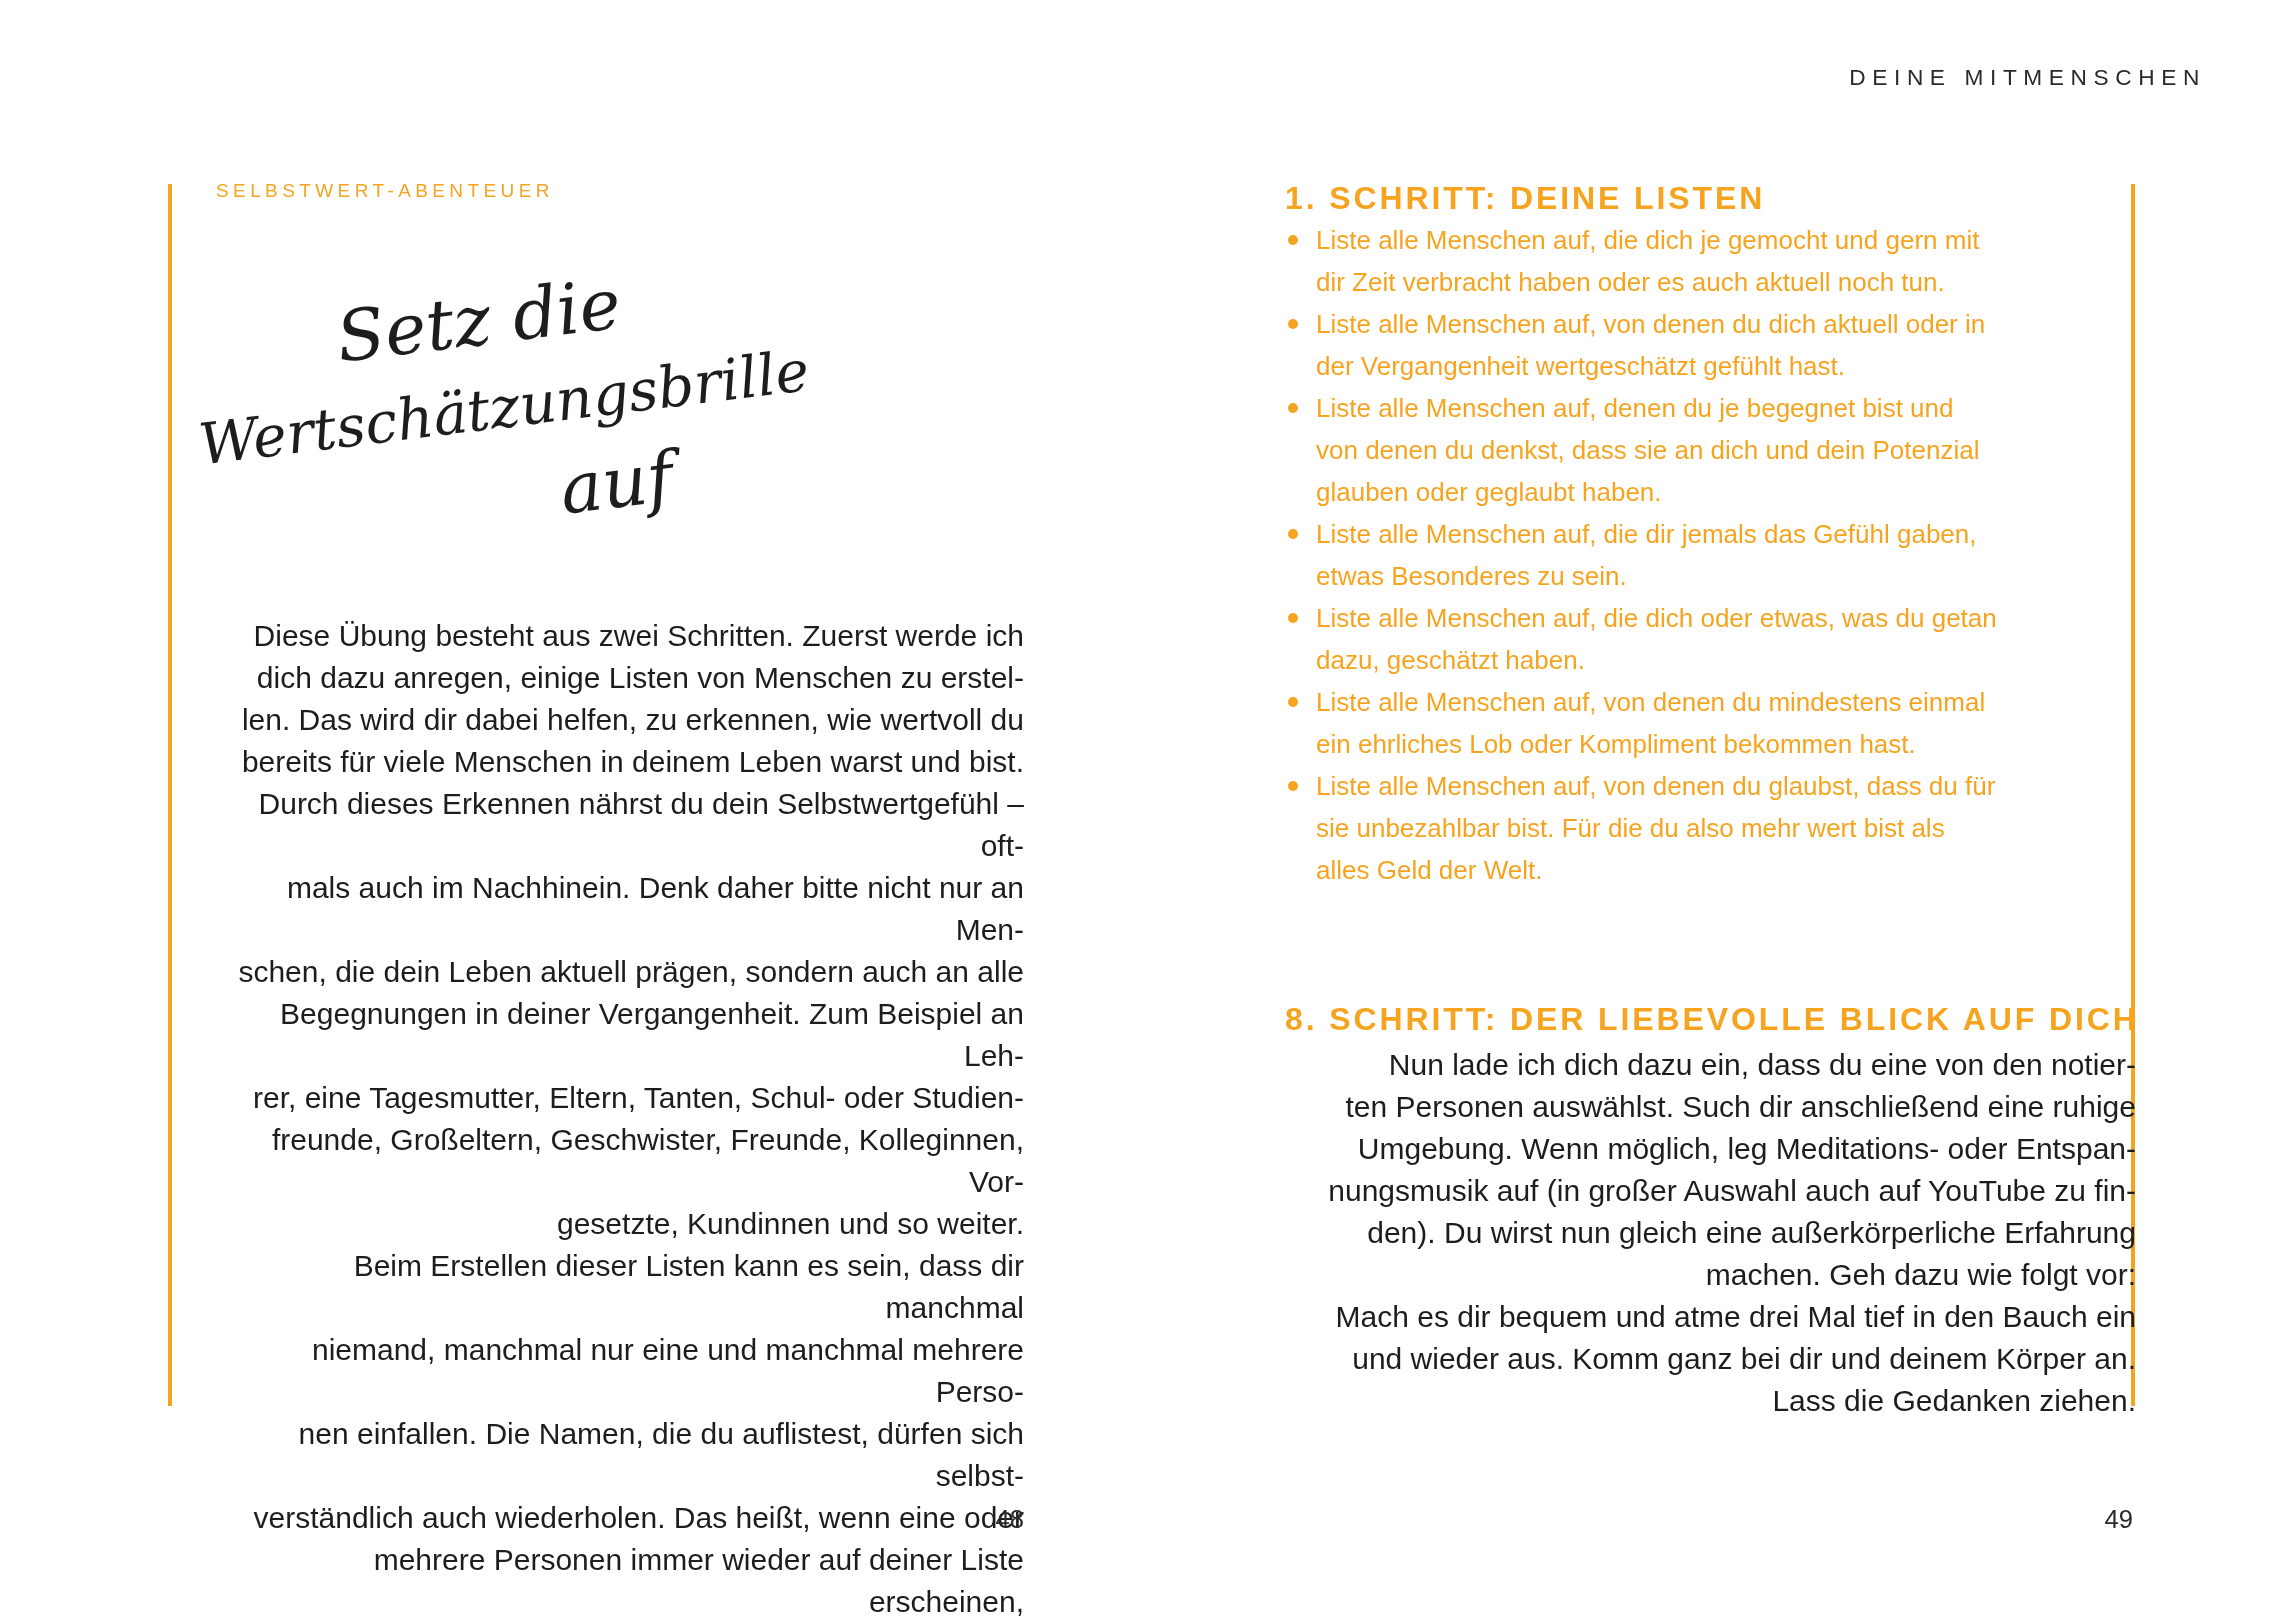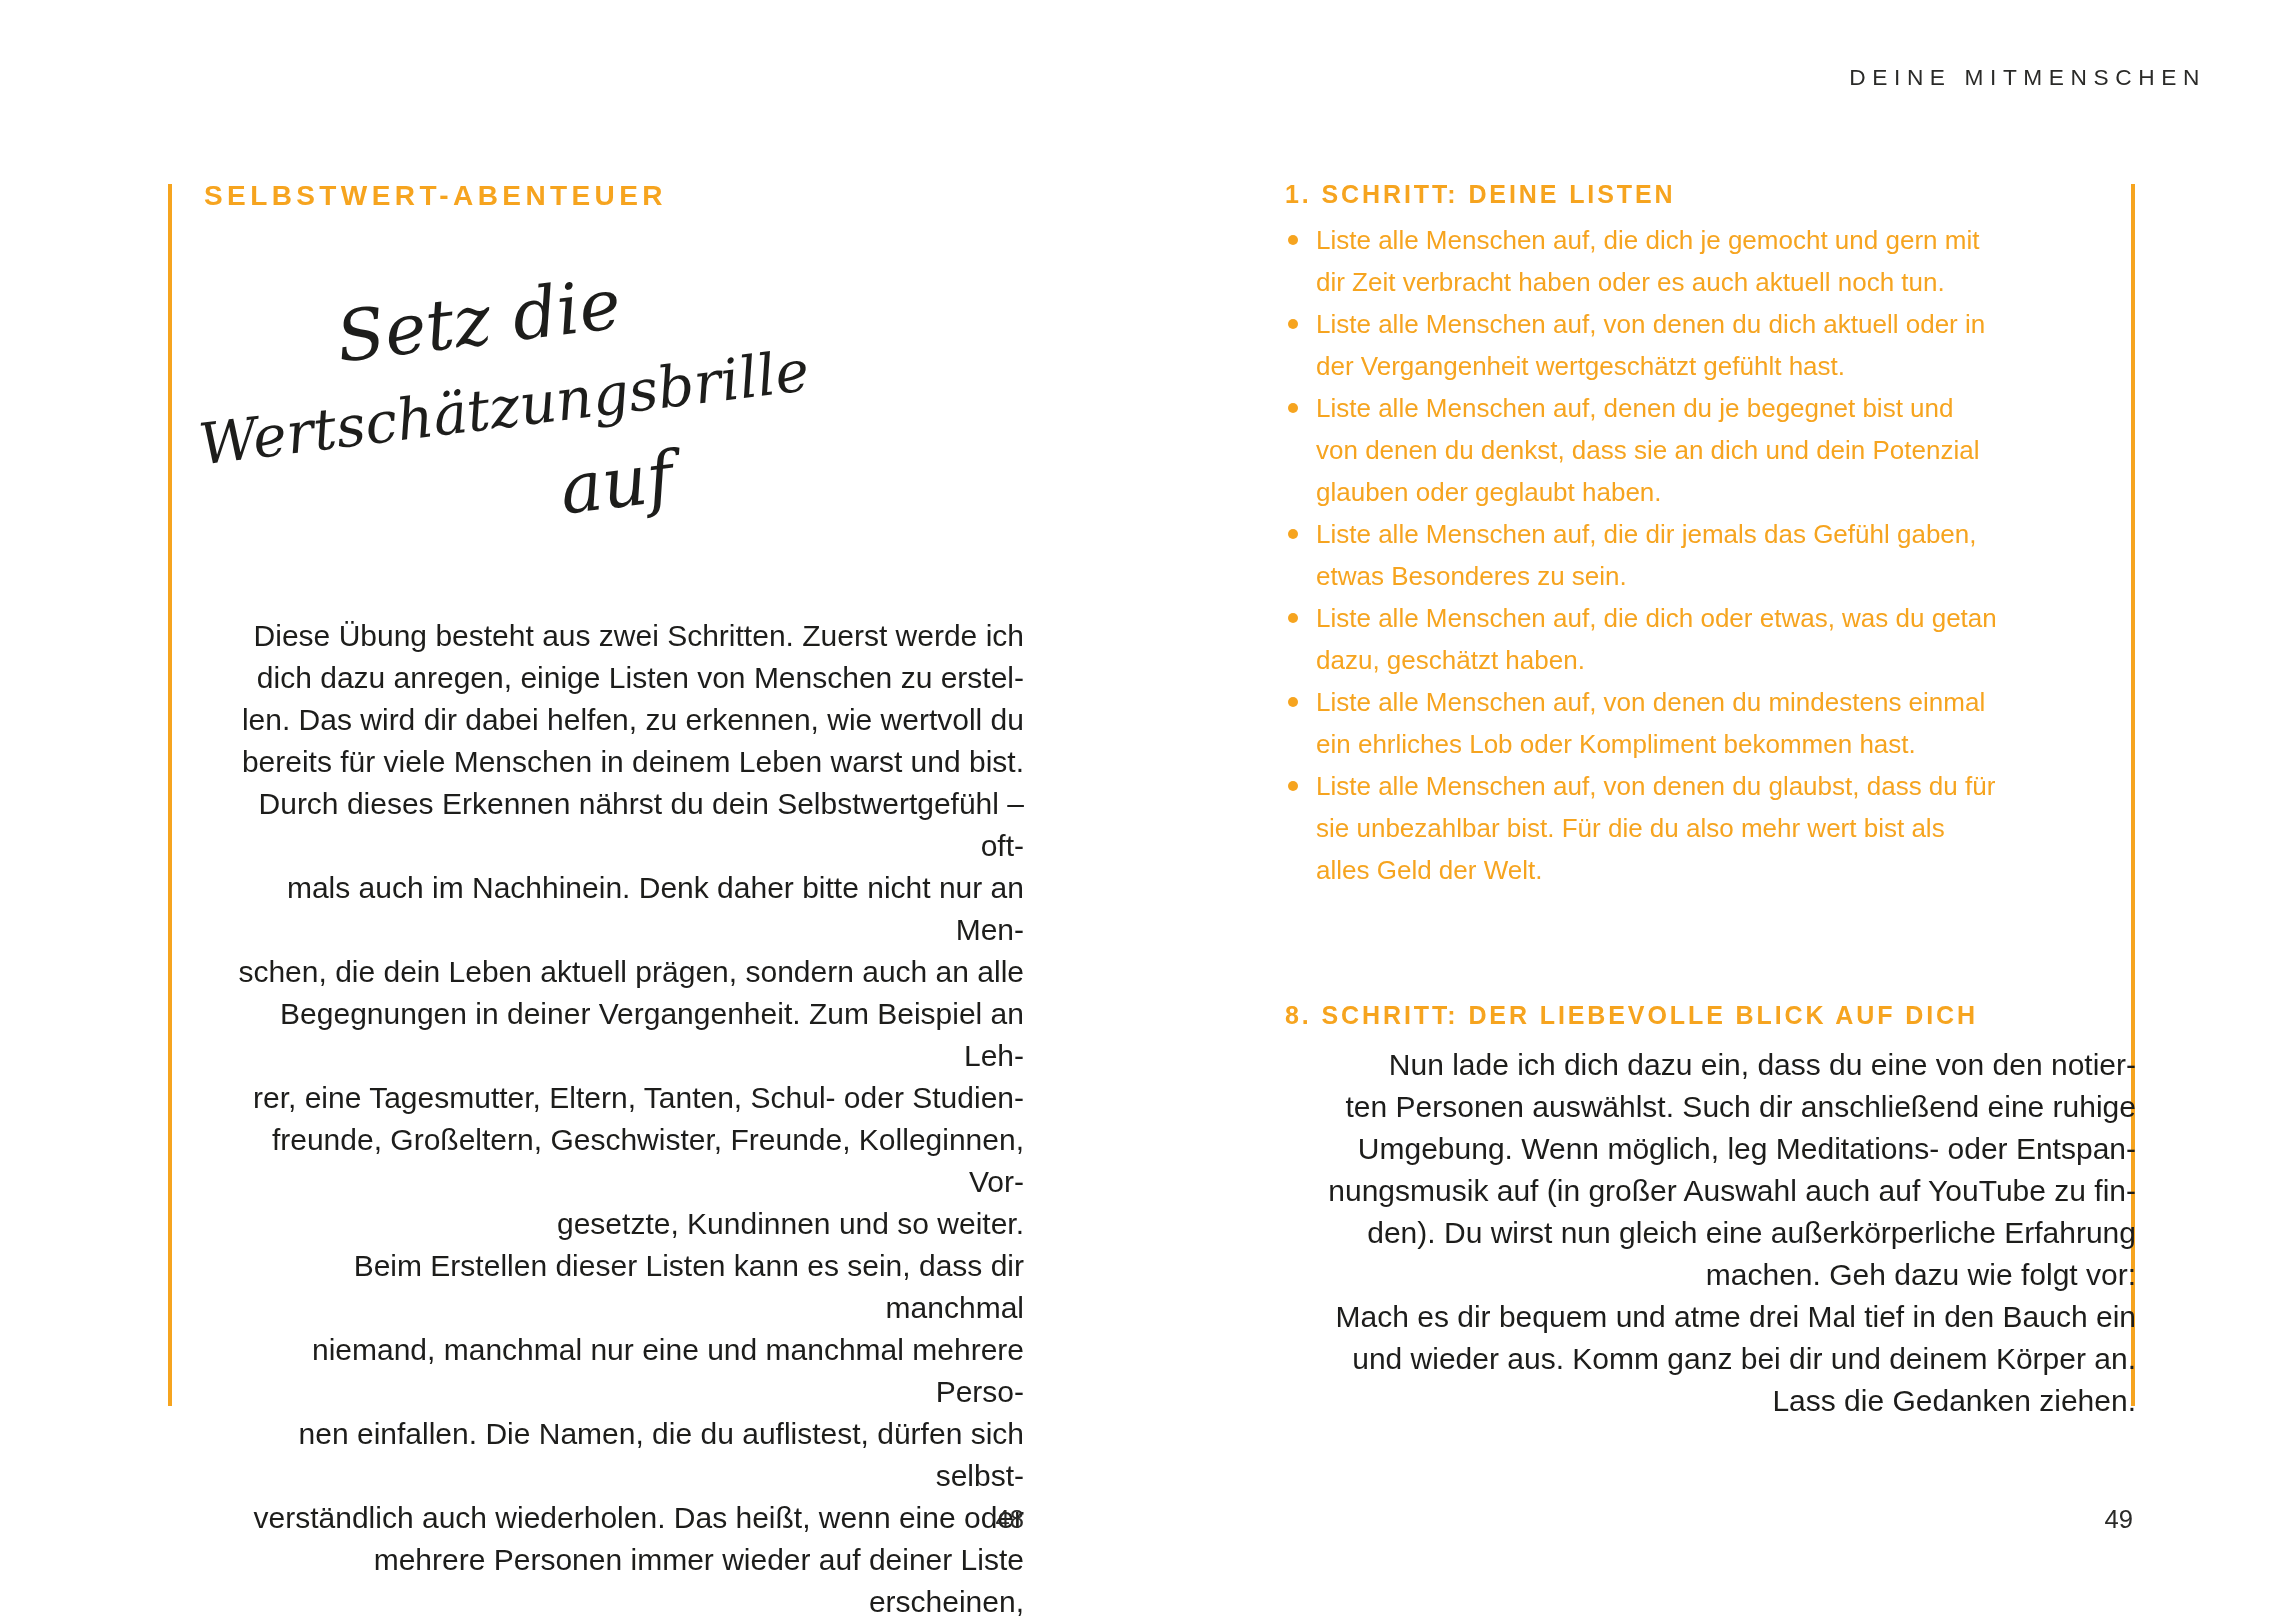--- a/index.html
+++ b/index.html
@@ -34,8 +34,8 @@
   .rule-right{left:2131px;}
 
   .kicker{
-    position:absolute;left:204px;top:180px;
-    font-size:28px;font-weight:bold;letter-spacing:4.4px;
+    position:absolute;left:216px;top:180px;
+    font-size:19px;font-weight:normal;letter-spacing:4.4px;
     color:var(--accent);white-space:nowrap;
   }
 

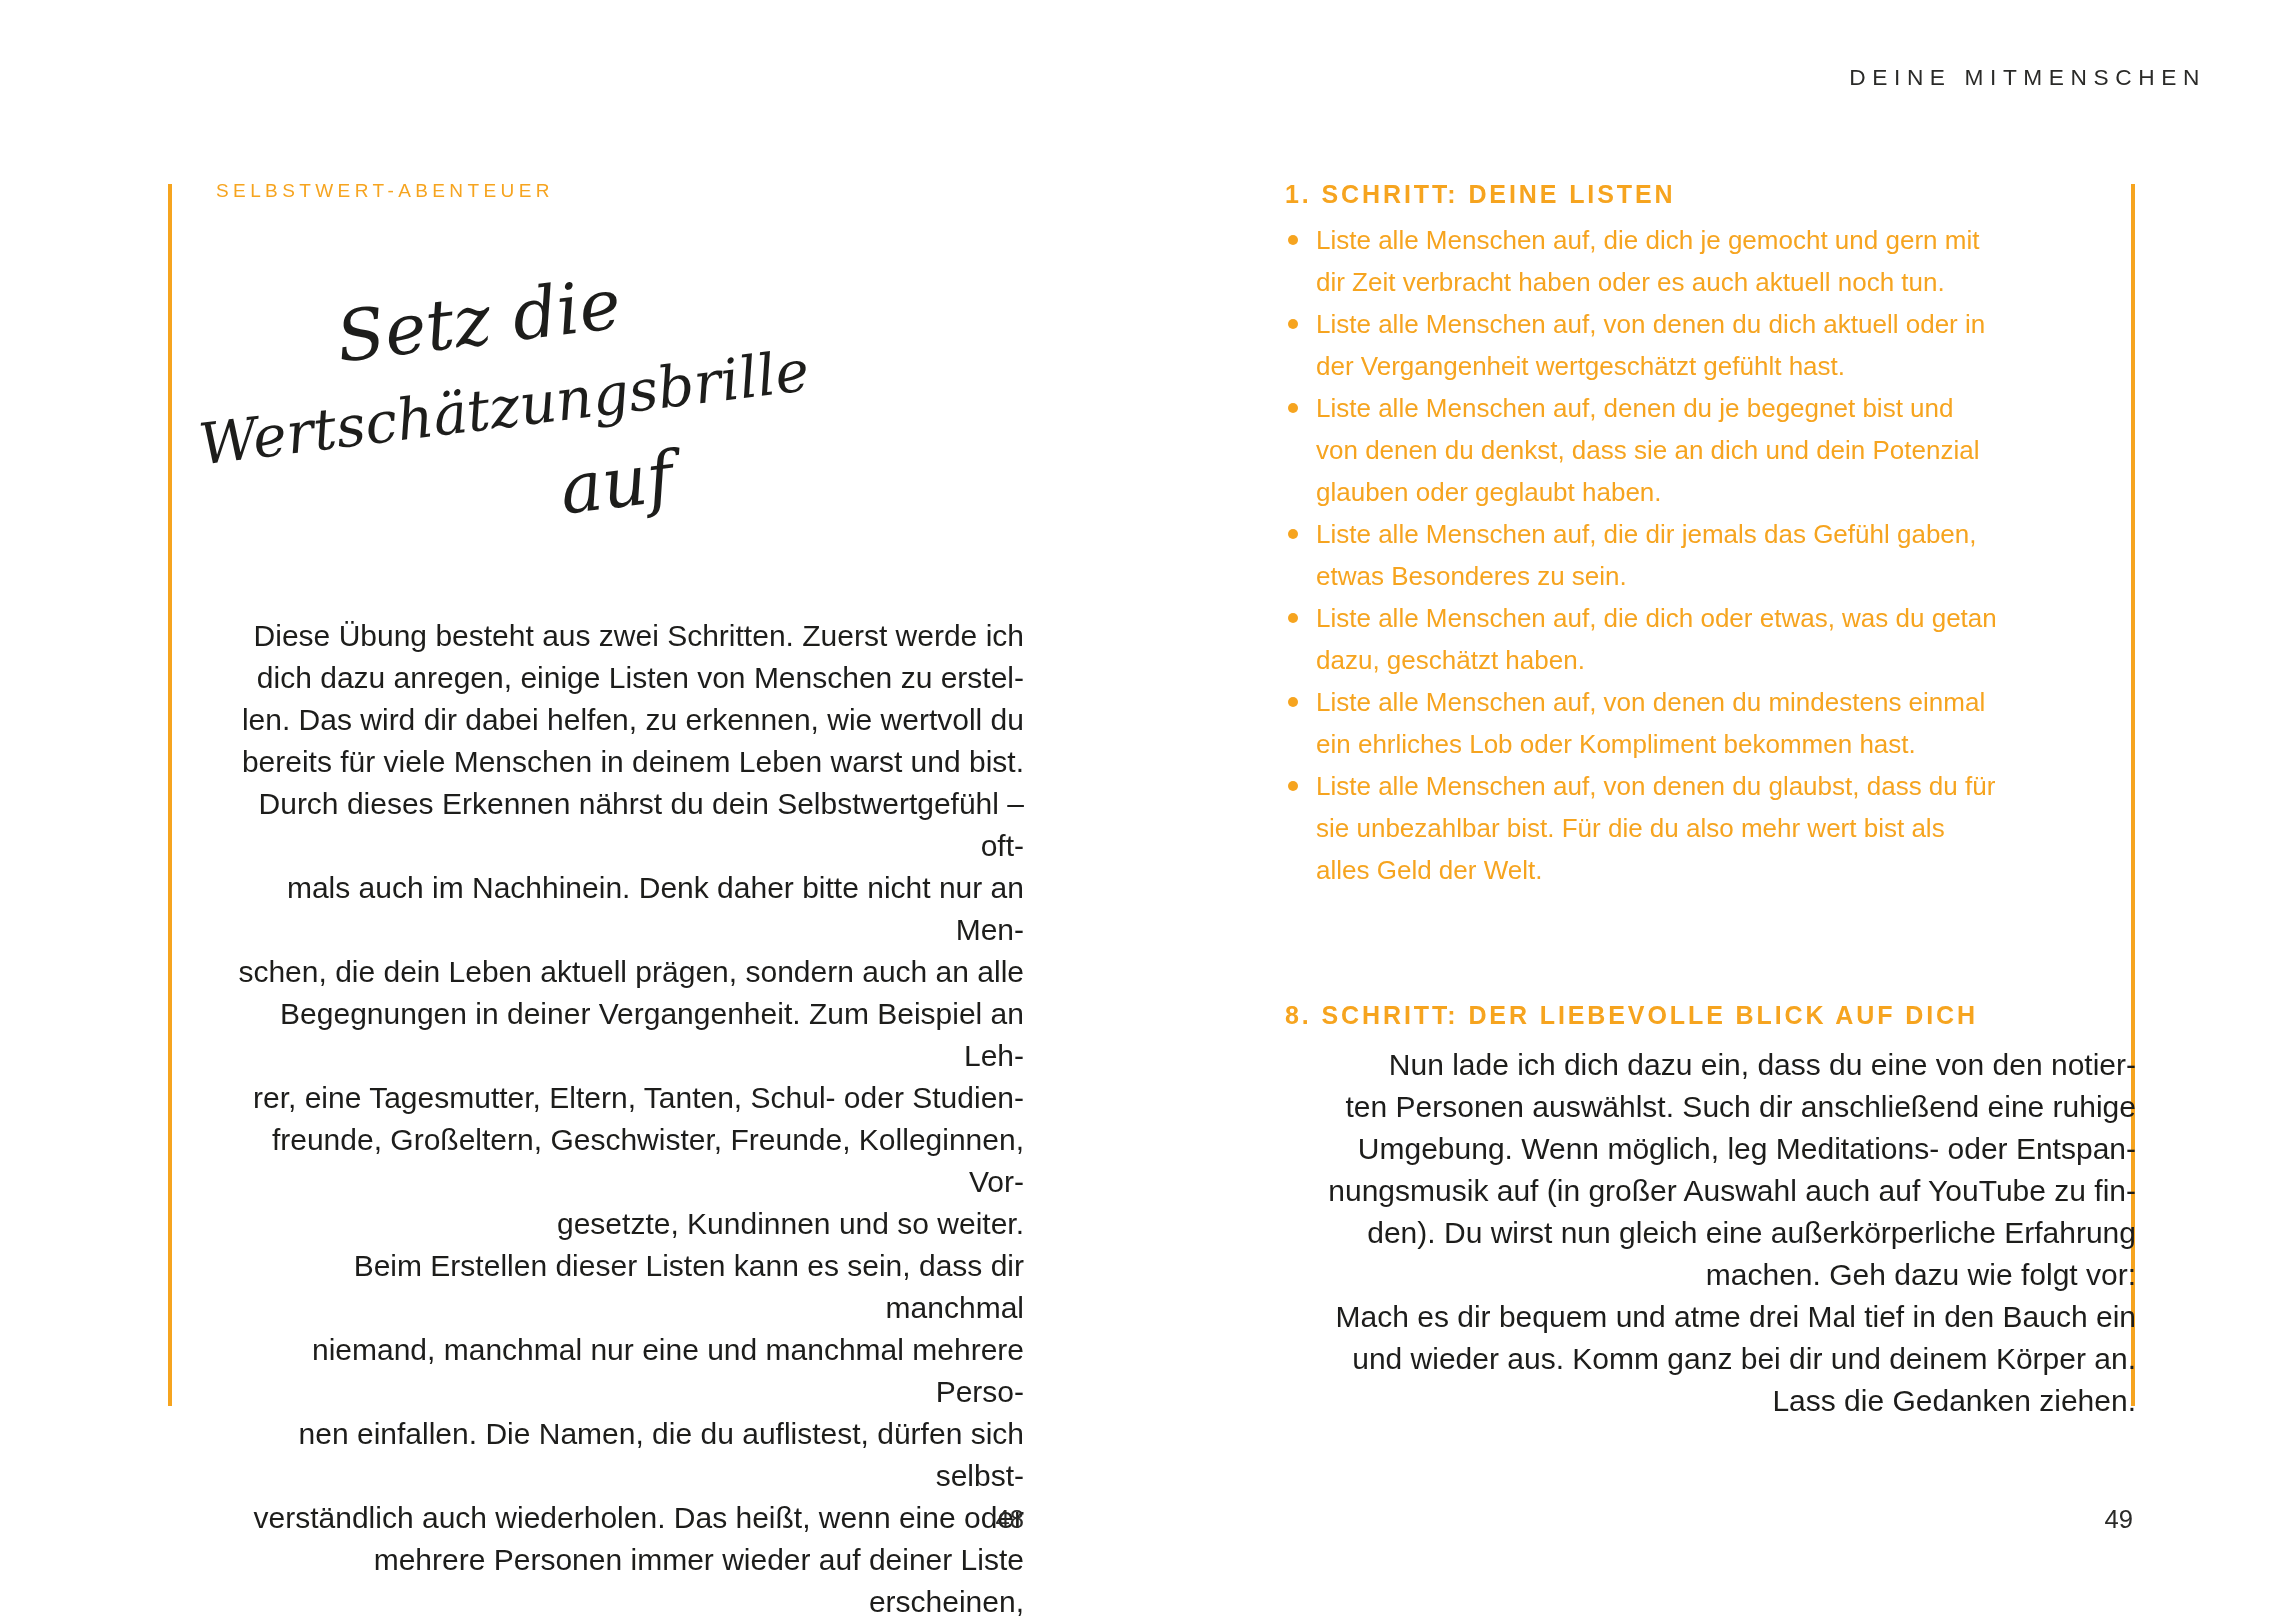--- a/index.html
+++ b/index.html
@@ -70,7 +70,7 @@
 
   .section-heading{
     position:absolute;left:1285px;
-    font-size:25px;font-weight:bold;letter-spacing:2.9px;
+    font-size:32px;font-weight:bold;letter-spacing:2.9px;
     color:var(--accent);white-space:nowrap;
   }
   .heading-step1{top:180px;}

